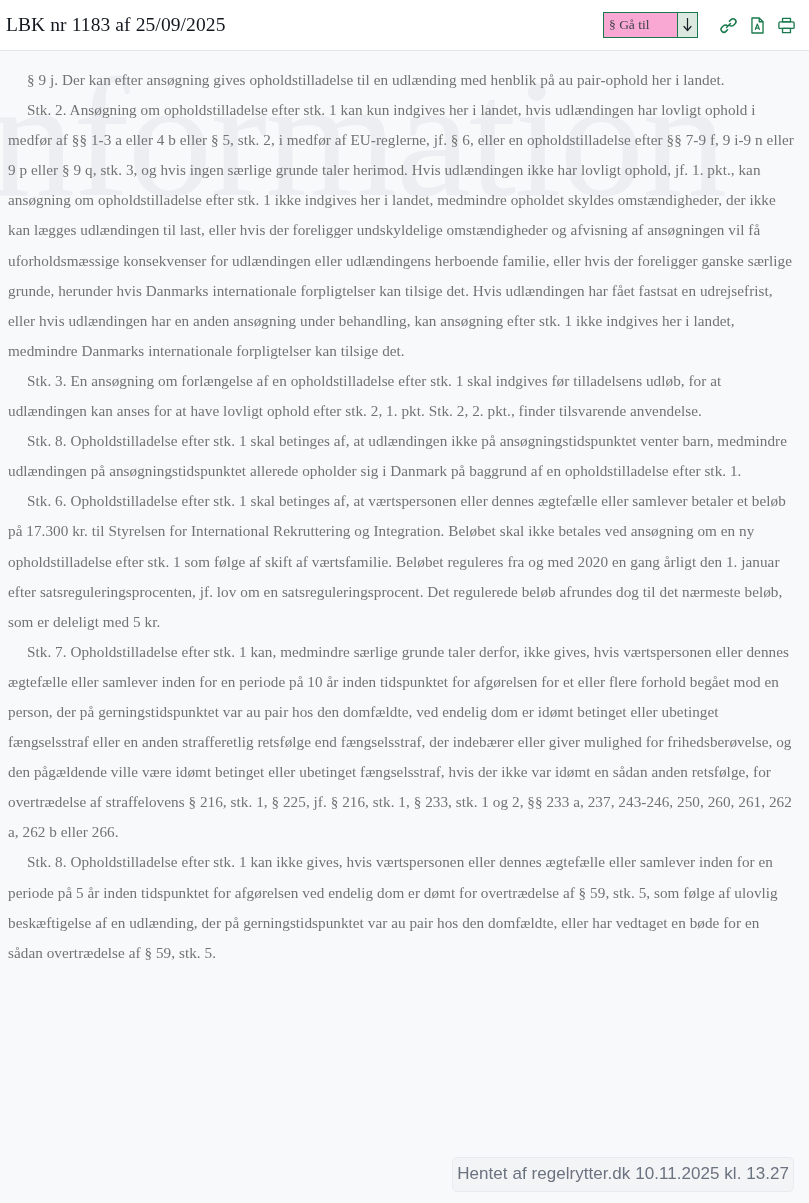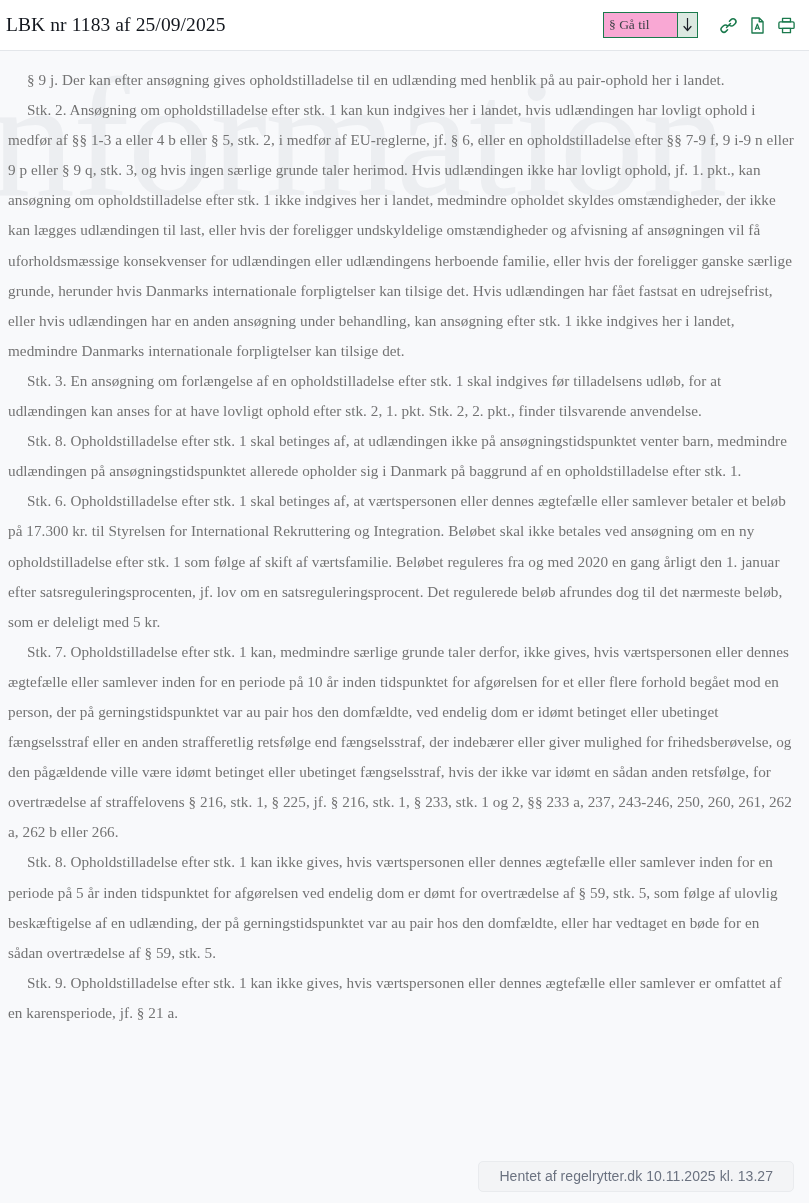--- a/index.html
+++ b/index.html
@@ -221,9 +221,6 @@
   <p class="para">
     <span class="stk">Stk. 8.</span><span> Opholdstilladelse efter stk. 1 kan ikke gives, hvis værtspersonen eller dennes ægtefælle eller samlever inden for en periode på 5 år inden tidspunktet for afgørelsen ved endelig dom er dømt for overtrædelse af § 59, stk. 5, som følge af ulovlig beskæftigelse af en udlænding, der på gerningstidspunktet var au pair hos den domfældte, eller har vedtaget en bøde for en sådan overtrædelse af § 59, stk. 5.</span>
   </p>
-  <p class="para">
-    <span class="stk">Stk. 9.</span><span> Opholdstilladelse efter stk. 1 kan ikke gives, hvis værtspersonen eller dennes ægtefælle eller samlever er omfattet af en karensperiode, jf. § 21 a.</span>
-  </p>
 </div>
 
 <div class="footer-badge-wrap">

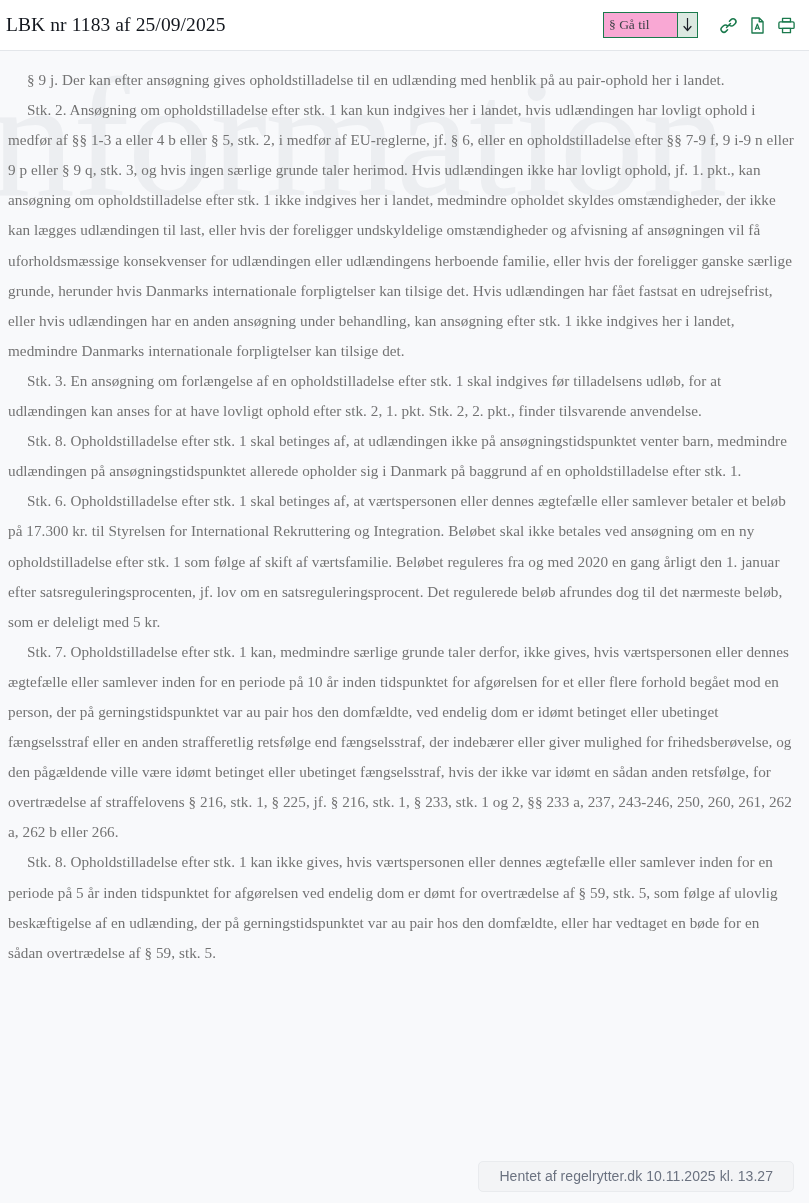--- a/index.html
+++ b/index.html
@@ -140,9 +140,9 @@
     background: #f3f4f6;
     border: 1px solid #e9ebee;
     border-radius: 5px;
-    padding: 6px 20px 7px;
+    padding: 6px 4px 7px;
     font-family: "Liberation Sans", "DejaVu Sans", sans-serif;
-    font-size: 14px;
+    font-size: 17px;
     color: #6b7280;
     white-space: nowrap;
     letter-spacing: 0.05px;

